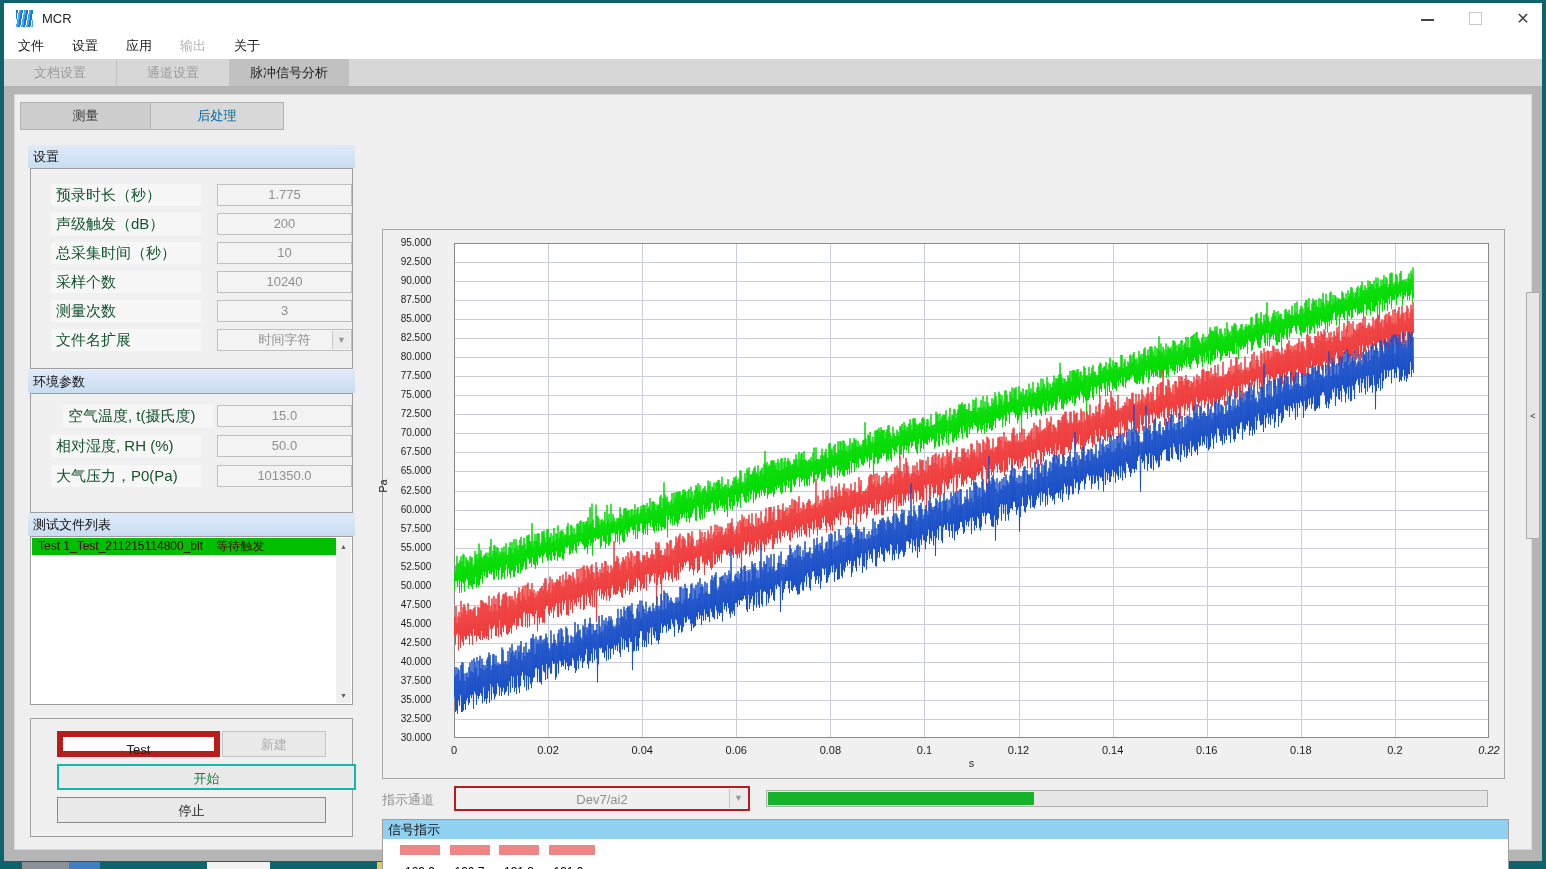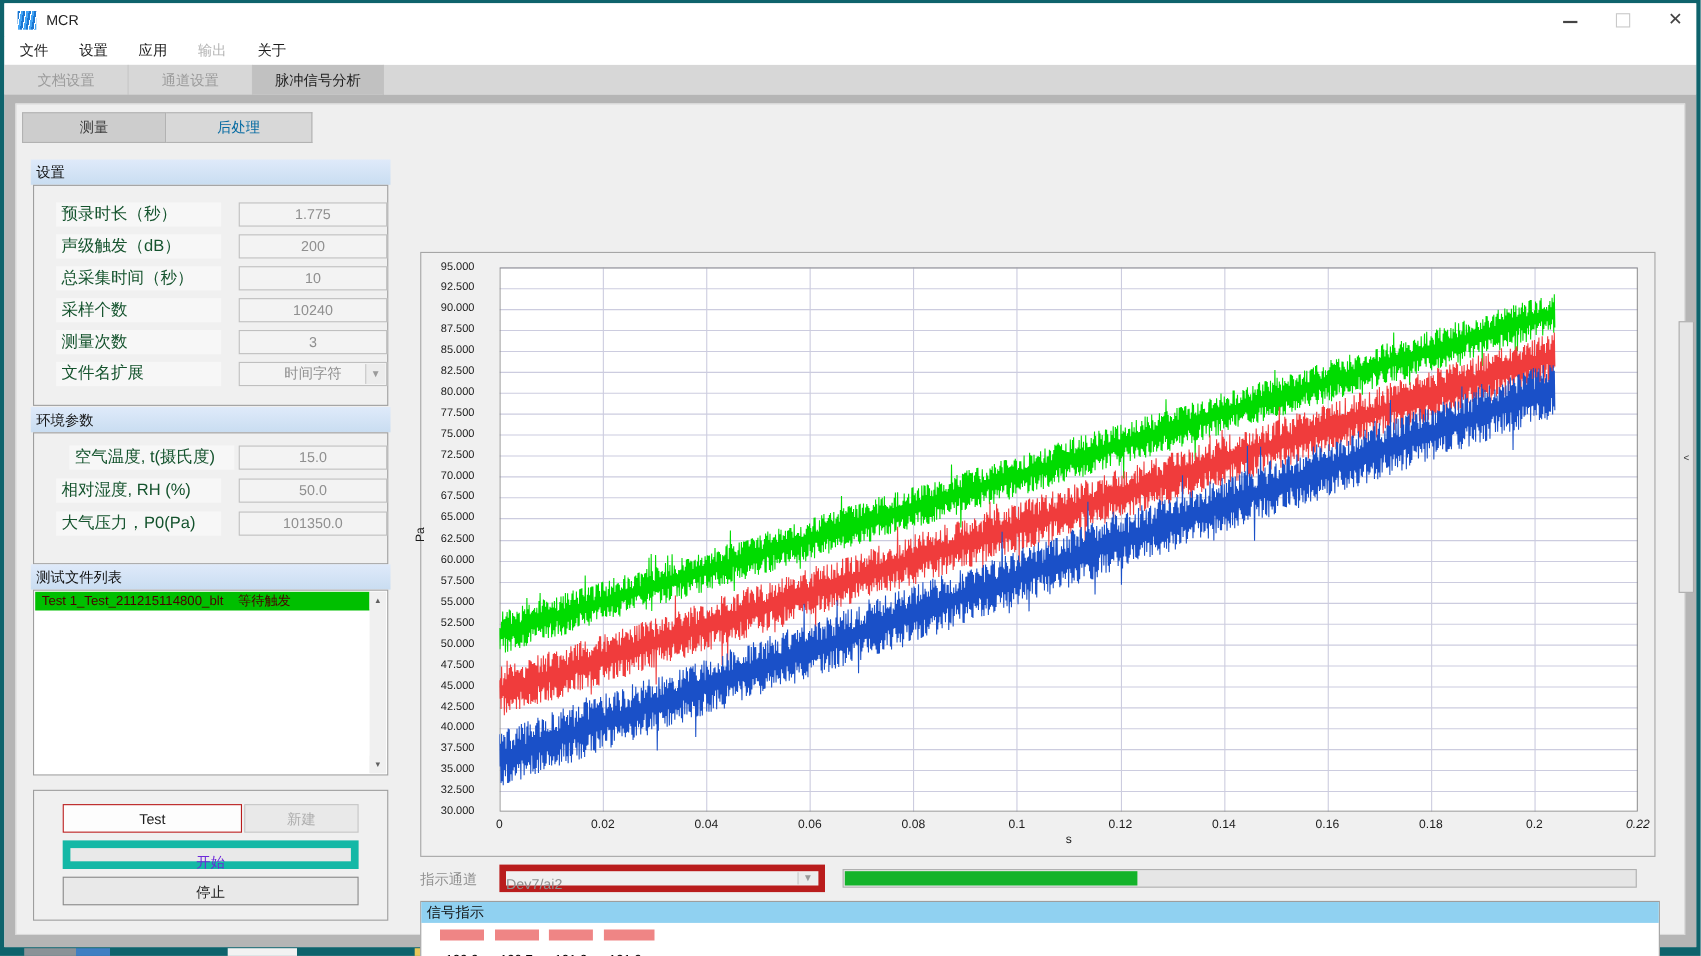--- a/index.html
+++ b/index.html
@@ -51,7 +51,7 @@
   .scroll-arrow{position:absolute;left:0;width:15px;height:16px;display:flex;align-items:center;justify-content:center;
        font-size:7px;color:#606060;background:#f0f0f0;}
   .ctrl-btn{height:26px;line-height:26px;text-align:center;font-size:13px;box-sizing:border-box;}
-  .test-field{left:26px;top:12px;width:163px;background:#fdfdfd;border:1px solid #b91c1c;color:#1c1c1c;}
+  .test-field{left:26px;top:12px;width:163px;background:#fdfdfd;border:6px solid #b91c1c;color:#1c1c1c;}
   .new-btn{left:191px;top:12px;width:104px;background:#e9e9e9;border:1px solid #c6c6c6;color:#aeaeae;}
   .start-btn{left:26px;top:45px;width:269px;background:#e9e9e9;border:7px solid #14b8a6;color:#6d28d9;}
   .stop-btn{left:26px;top:78px;width:269px;background:#e9e9e9;border:1px solid #8a8a8a;color:#1c1c1c;}

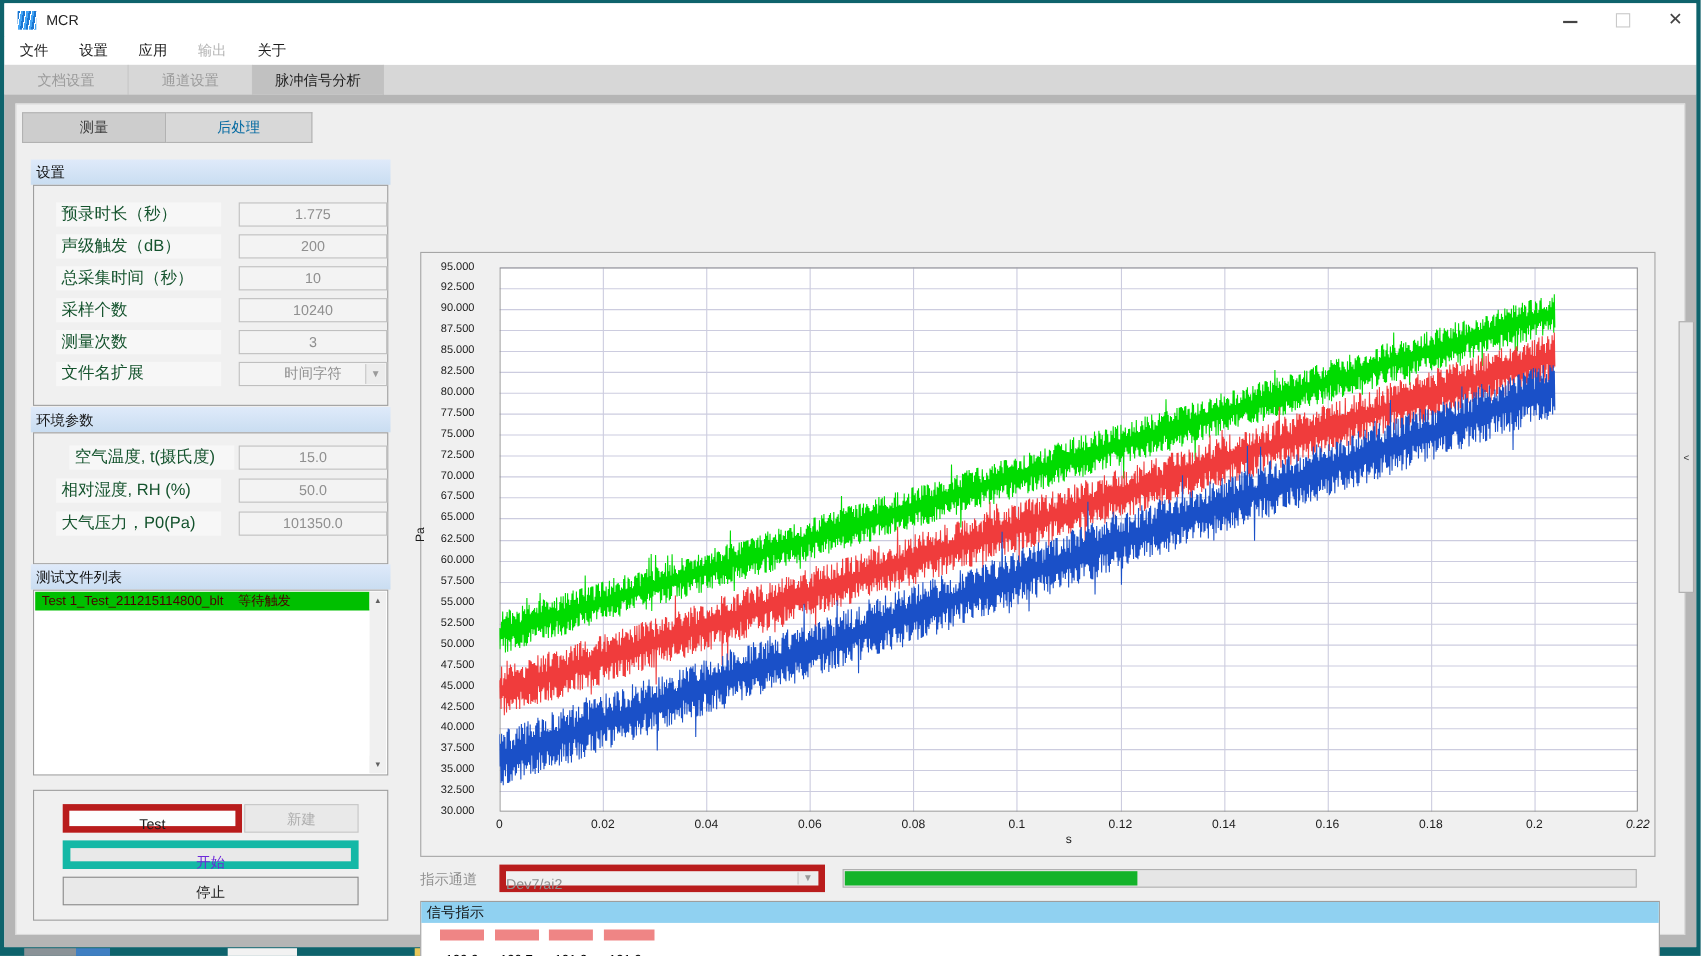--- a/index.html
+++ b/index.html
@@ -53,7 +53,7 @@
   .ctrl-btn{height:26px;line-height:26px;text-align:center;font-size:13px;box-sizing:border-box;}
   .test-field{left:26px;top:12px;width:163px;background:#fdfdfd;border:6px solid #b91c1c;color:#1c1c1c;}
   .new-btn{left:191px;top:12px;width:104px;background:#e9e9e9;border:1px solid #c6c6c6;color:#aeaeae;}
-  .start-btn{left:26px;top:45px;width:269px;background:#e9e9e9;border:7px solid #14b8a6;color:#6d28d9;}
+  .start-btn{left:26px;top:45px;width:299px;background:#e9e9e9;border:2px solid #14b8a6;color:#15803d;}
   .stop-btn{left:26px;top:78px;width:269px;background:#e9e9e9;border:1px solid #8a8a8a;color:#1c1c1c;}
   
   .chart-container{left:378px;top:143px;width:1121px;height:548px;background:#f0f0f0;border:1px solid #a6a6a6;}

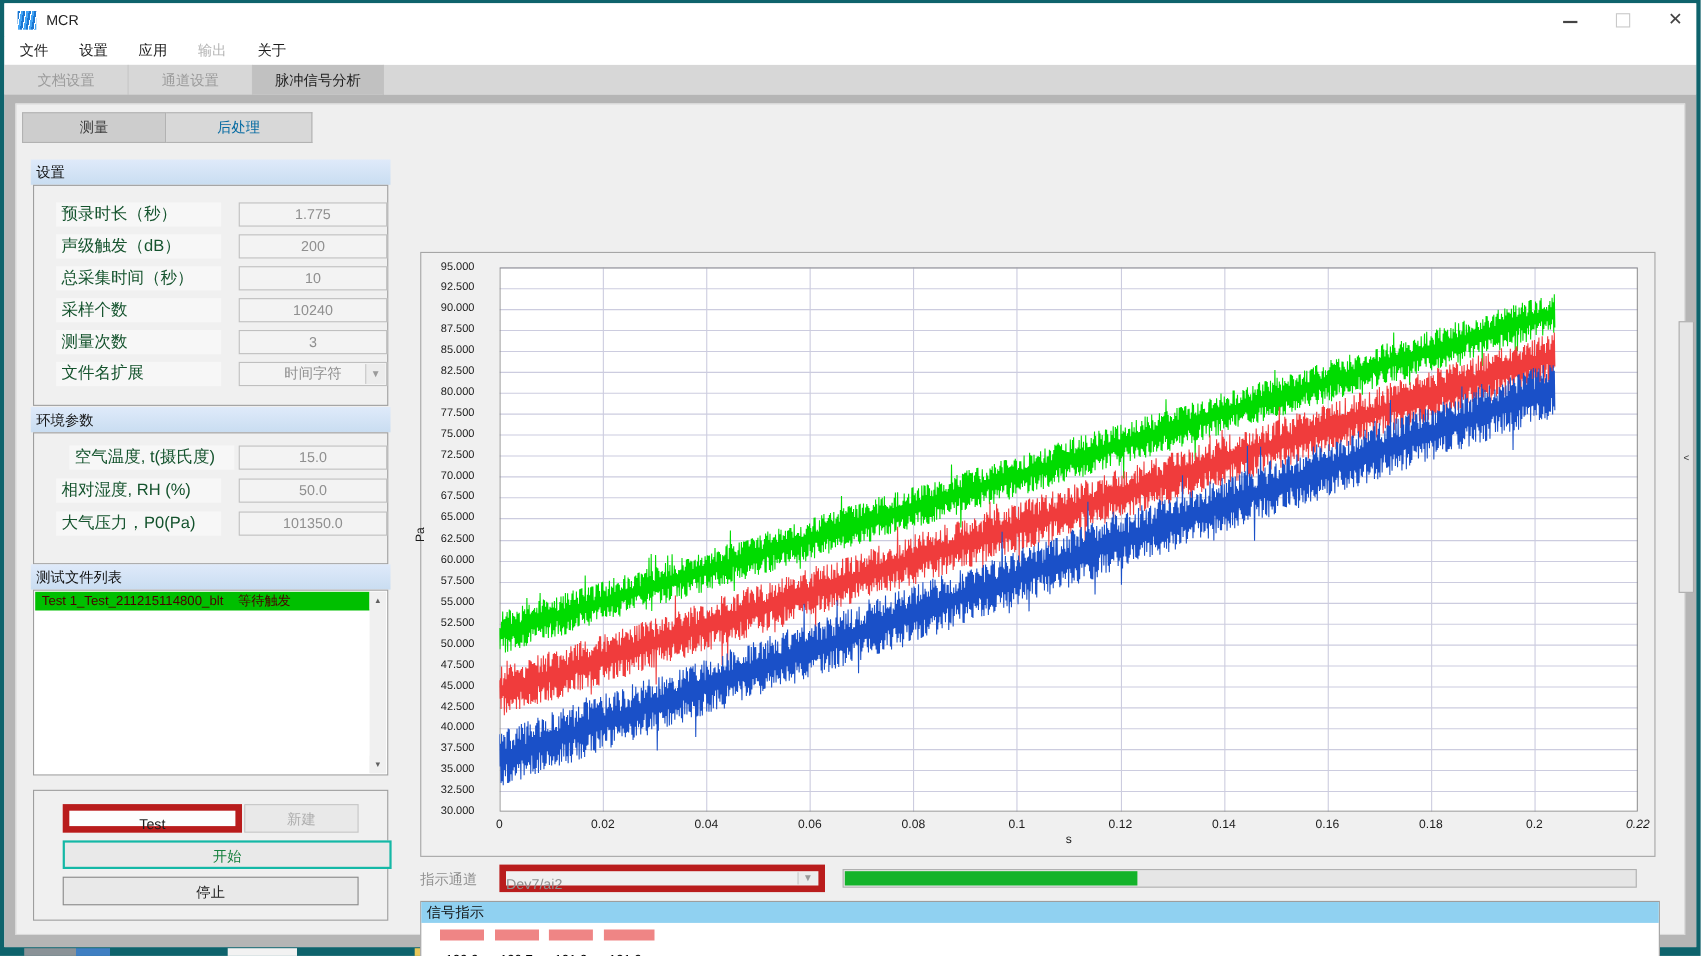--- a/index.html
+++ b/index.html
@@ -63,8 +63,8 @@
   .xlabel{position:absolute;left:71px;top:527px;width:1035px;text-align:center;font-size:11px;color:#1c1c1c;}
   
   .ind-label{left:378px;top:705px;font-size:13px;color:#8f8f8f;}
-  .channel-dd{left:450px;top:700px;width:296px;height:25px;background:#f0f0f0;border:6px solid #b91c1c;
-       line-height:23px;font-size:13px;color:#8f8f8f;box-sizing:border-box;}
+  .channel-dd{left:450px;top:700px;width:296px;height:25px;background:#f0f0f0;border:2px solid #b91c1c;
+       line-height:23px;text-align:center;font-size:13px;color:#8f8f8f;box-sizing:border-box;}
   .progress-track{left:762px;top:704px;width:722px;height:17px;background:#e6e6e6;border:1px solid #b0b0b0;box-sizing:border-box;}
   .progress-fill{position:absolute;left:1px;top:1px;bottom:1px;background:#14b32a;}
   .signal-panel{left:378px;top:733px;width:1127px;height:99px;border:1px solid #9e9e9e;box-sizing:border-box;background:#ffffff;}

